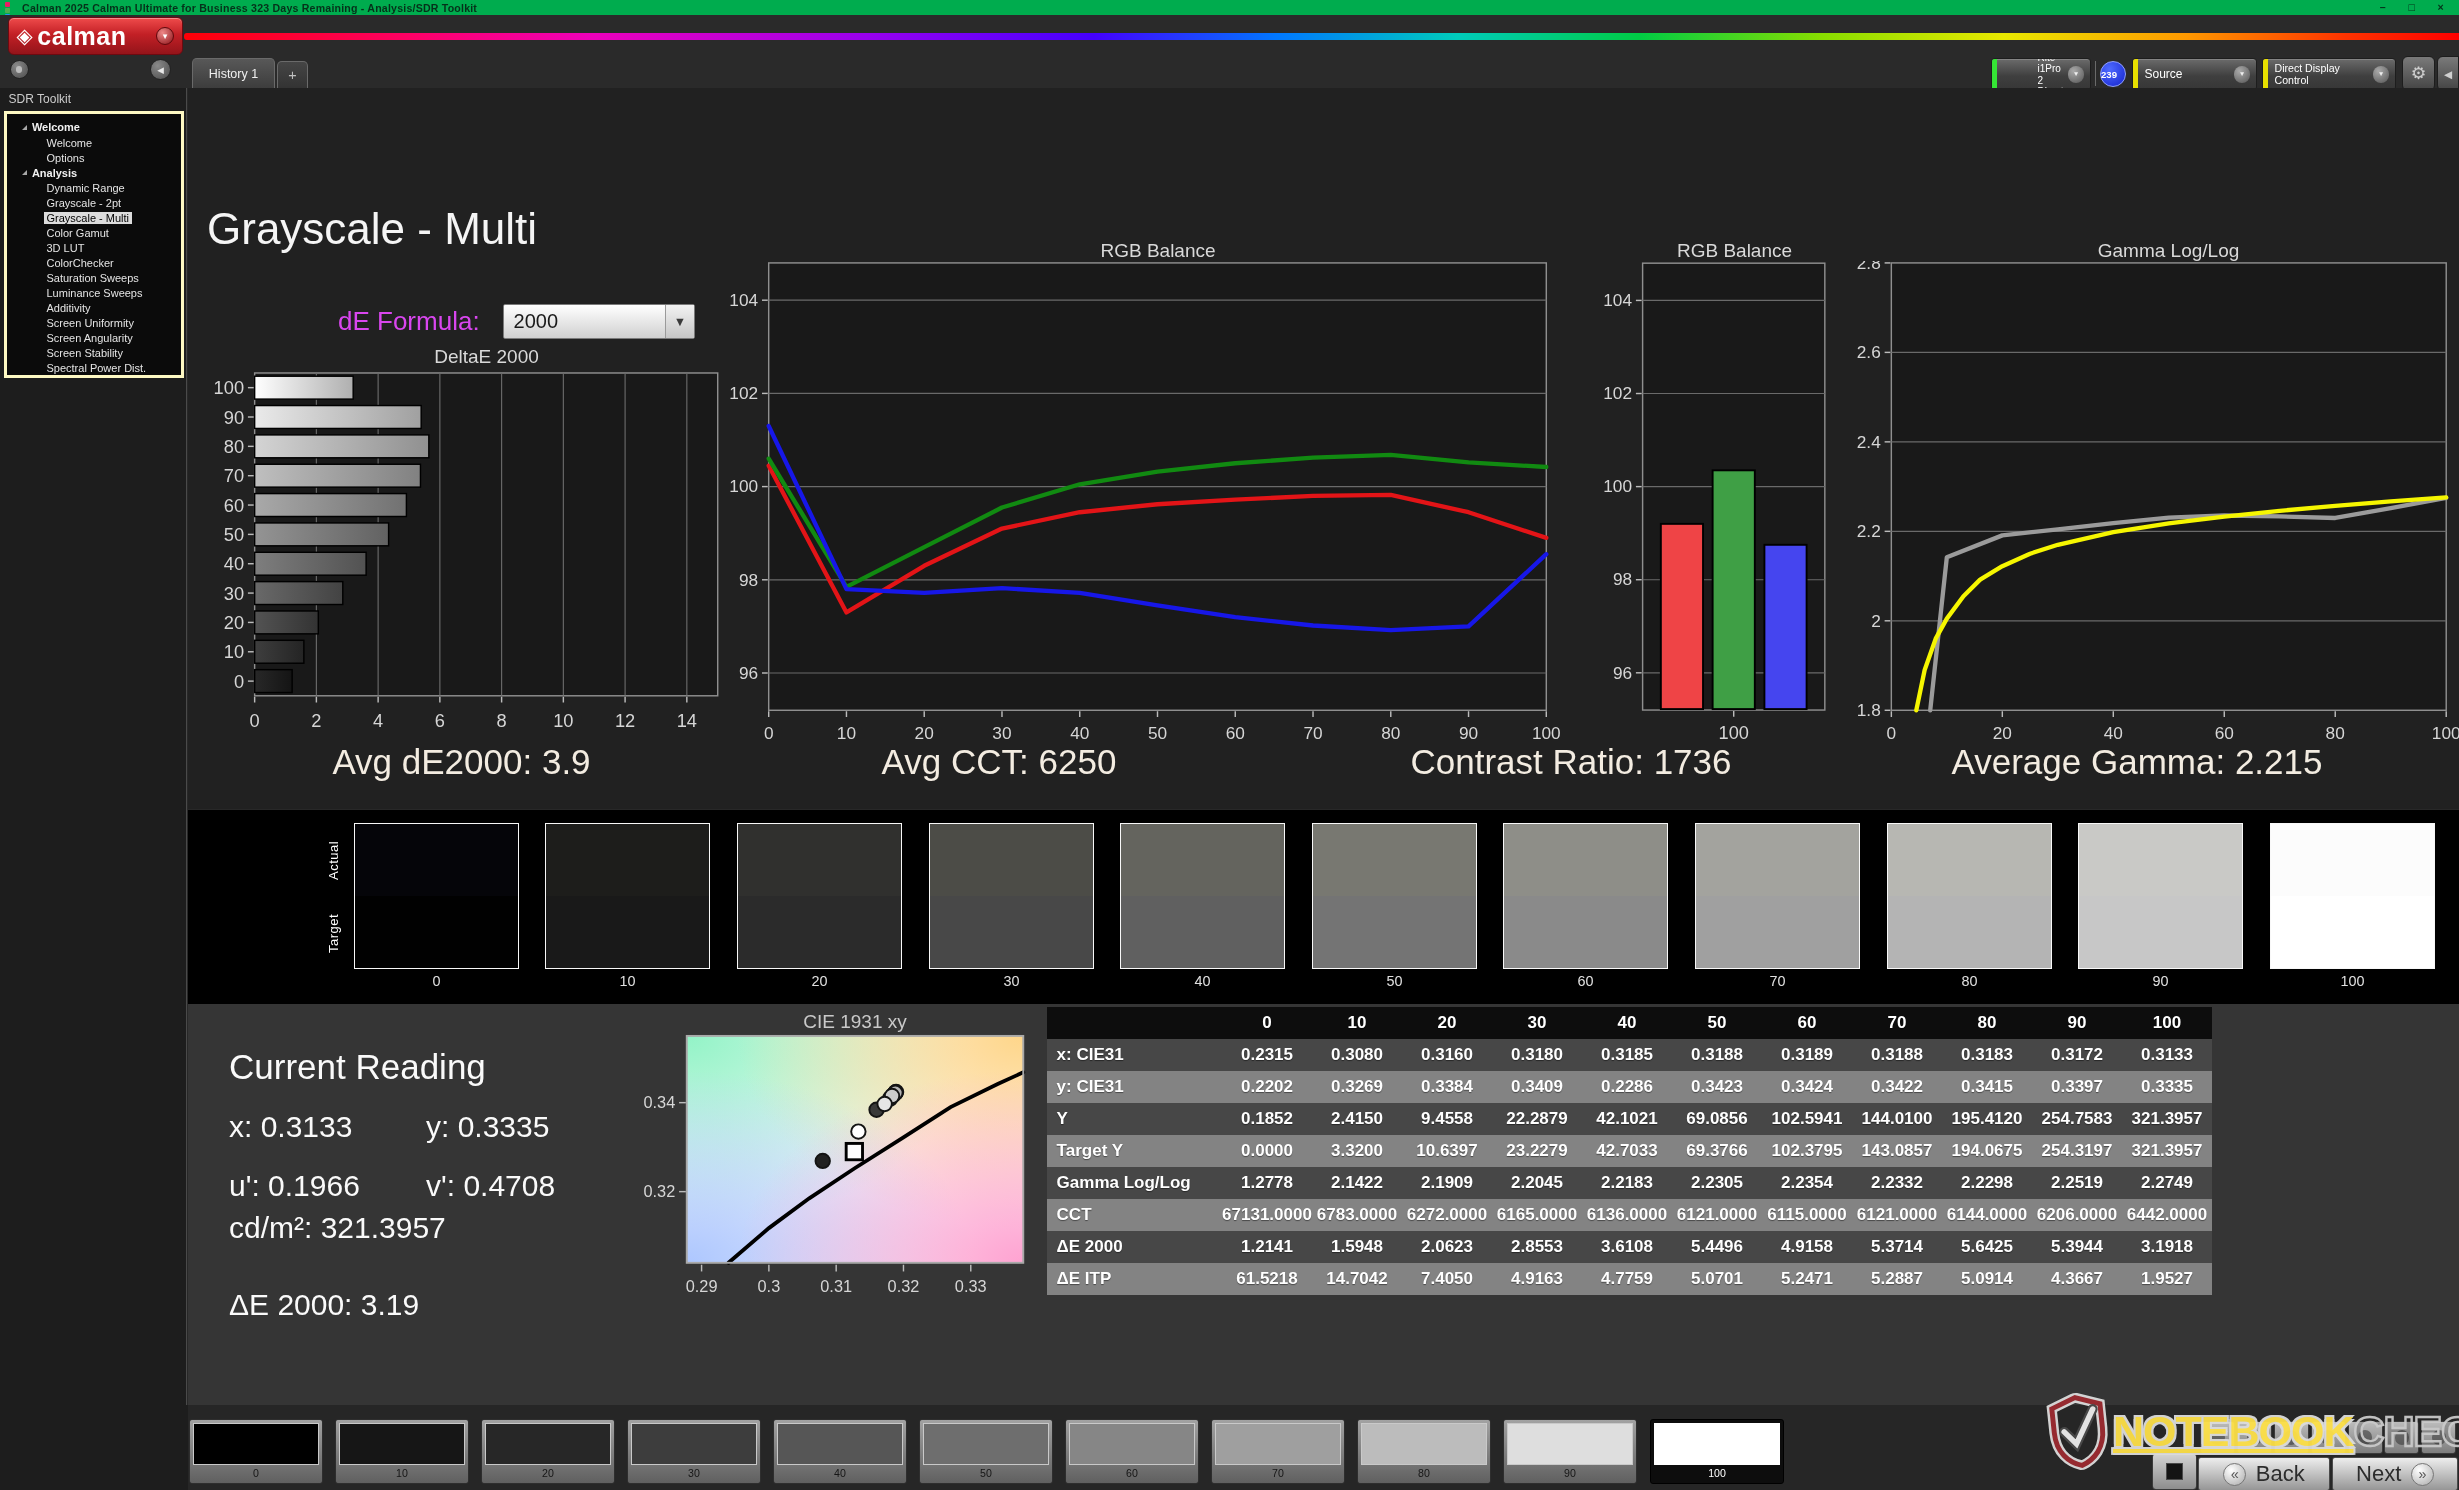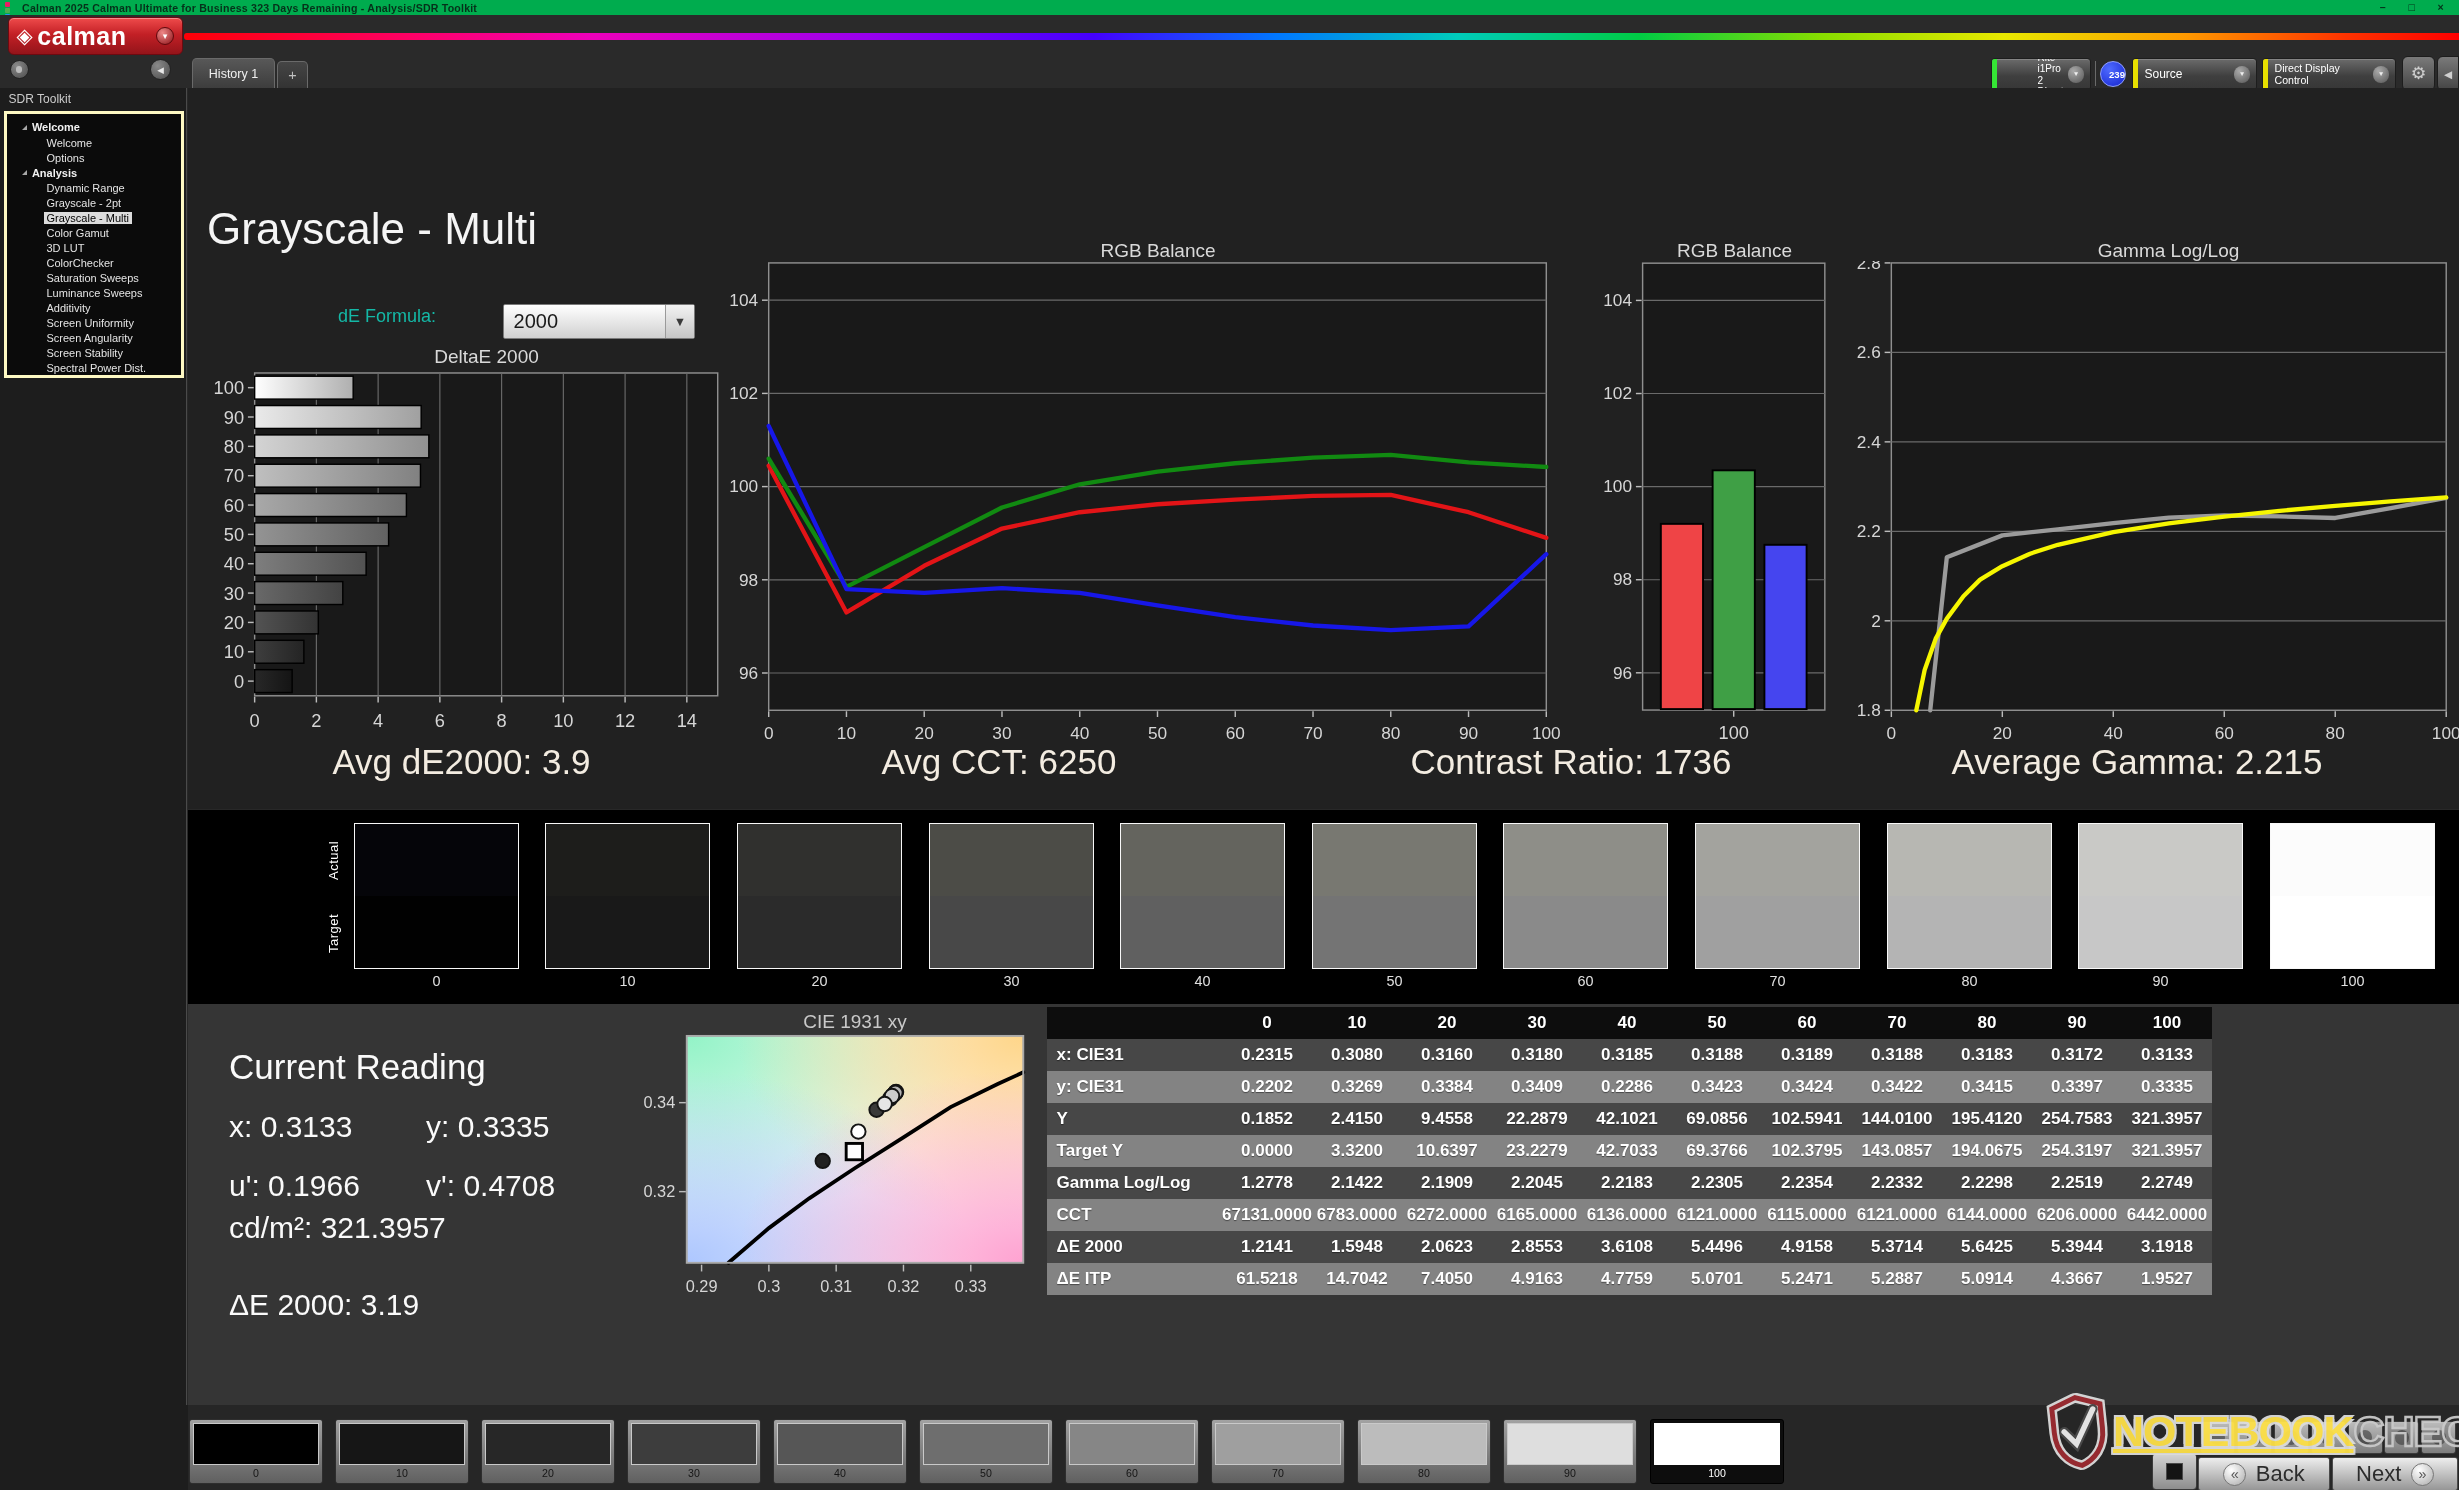--- a/index.html
+++ b/index.html
@@ -34,7 +34,7 @@
   .dd .accent { width:4.8px; align-self:stretch; margin-right:6.7px; }
   .dd .txt { color:#fff; line-height:11.5px; flex:1; }
   .dd .chev { width:16.3px; height:16.3px; border-radius:50%; background:radial-gradient(circle at 35% 30%,#aaa,#555); color:#eee; font-size:6.7px; text-align:center; line-height:15.4px; margin:0 5.8px 0 3.8px; flex:none; }
-  .badge { position:absolute; top:61px; width:26px; height:26px; border-radius:50%; background:radial-gradient(circle at 35% 30%,#4f6bff,#1423cf); border:1.9px solid #8fa0ff; color:#fff; font-size:9.6px; font-weight:700; display:flex; align-items:center; justify-content:flex-end; }
+  .badge { position:absolute; top:61px; width:26px; height:26px; border-radius:50%; background:radial-gradient(circle at 35% 30%,#4f6bff,#1423cf); border:1.9px solid #8fa0ff; color:#fff; font-size:9.6px; font-weight:700; display:flex; align-items:center; justify-content:flex-start; }
   .sqbtn { position:absolute; top:56px; height:35px; border-radius:5.8px; background:linear-gradient(#7a7a7a,#444); border:1px solid #1d1d1d; color:#cfcfcf; display:flex; align-items:center; justify-content:center; }
 
   

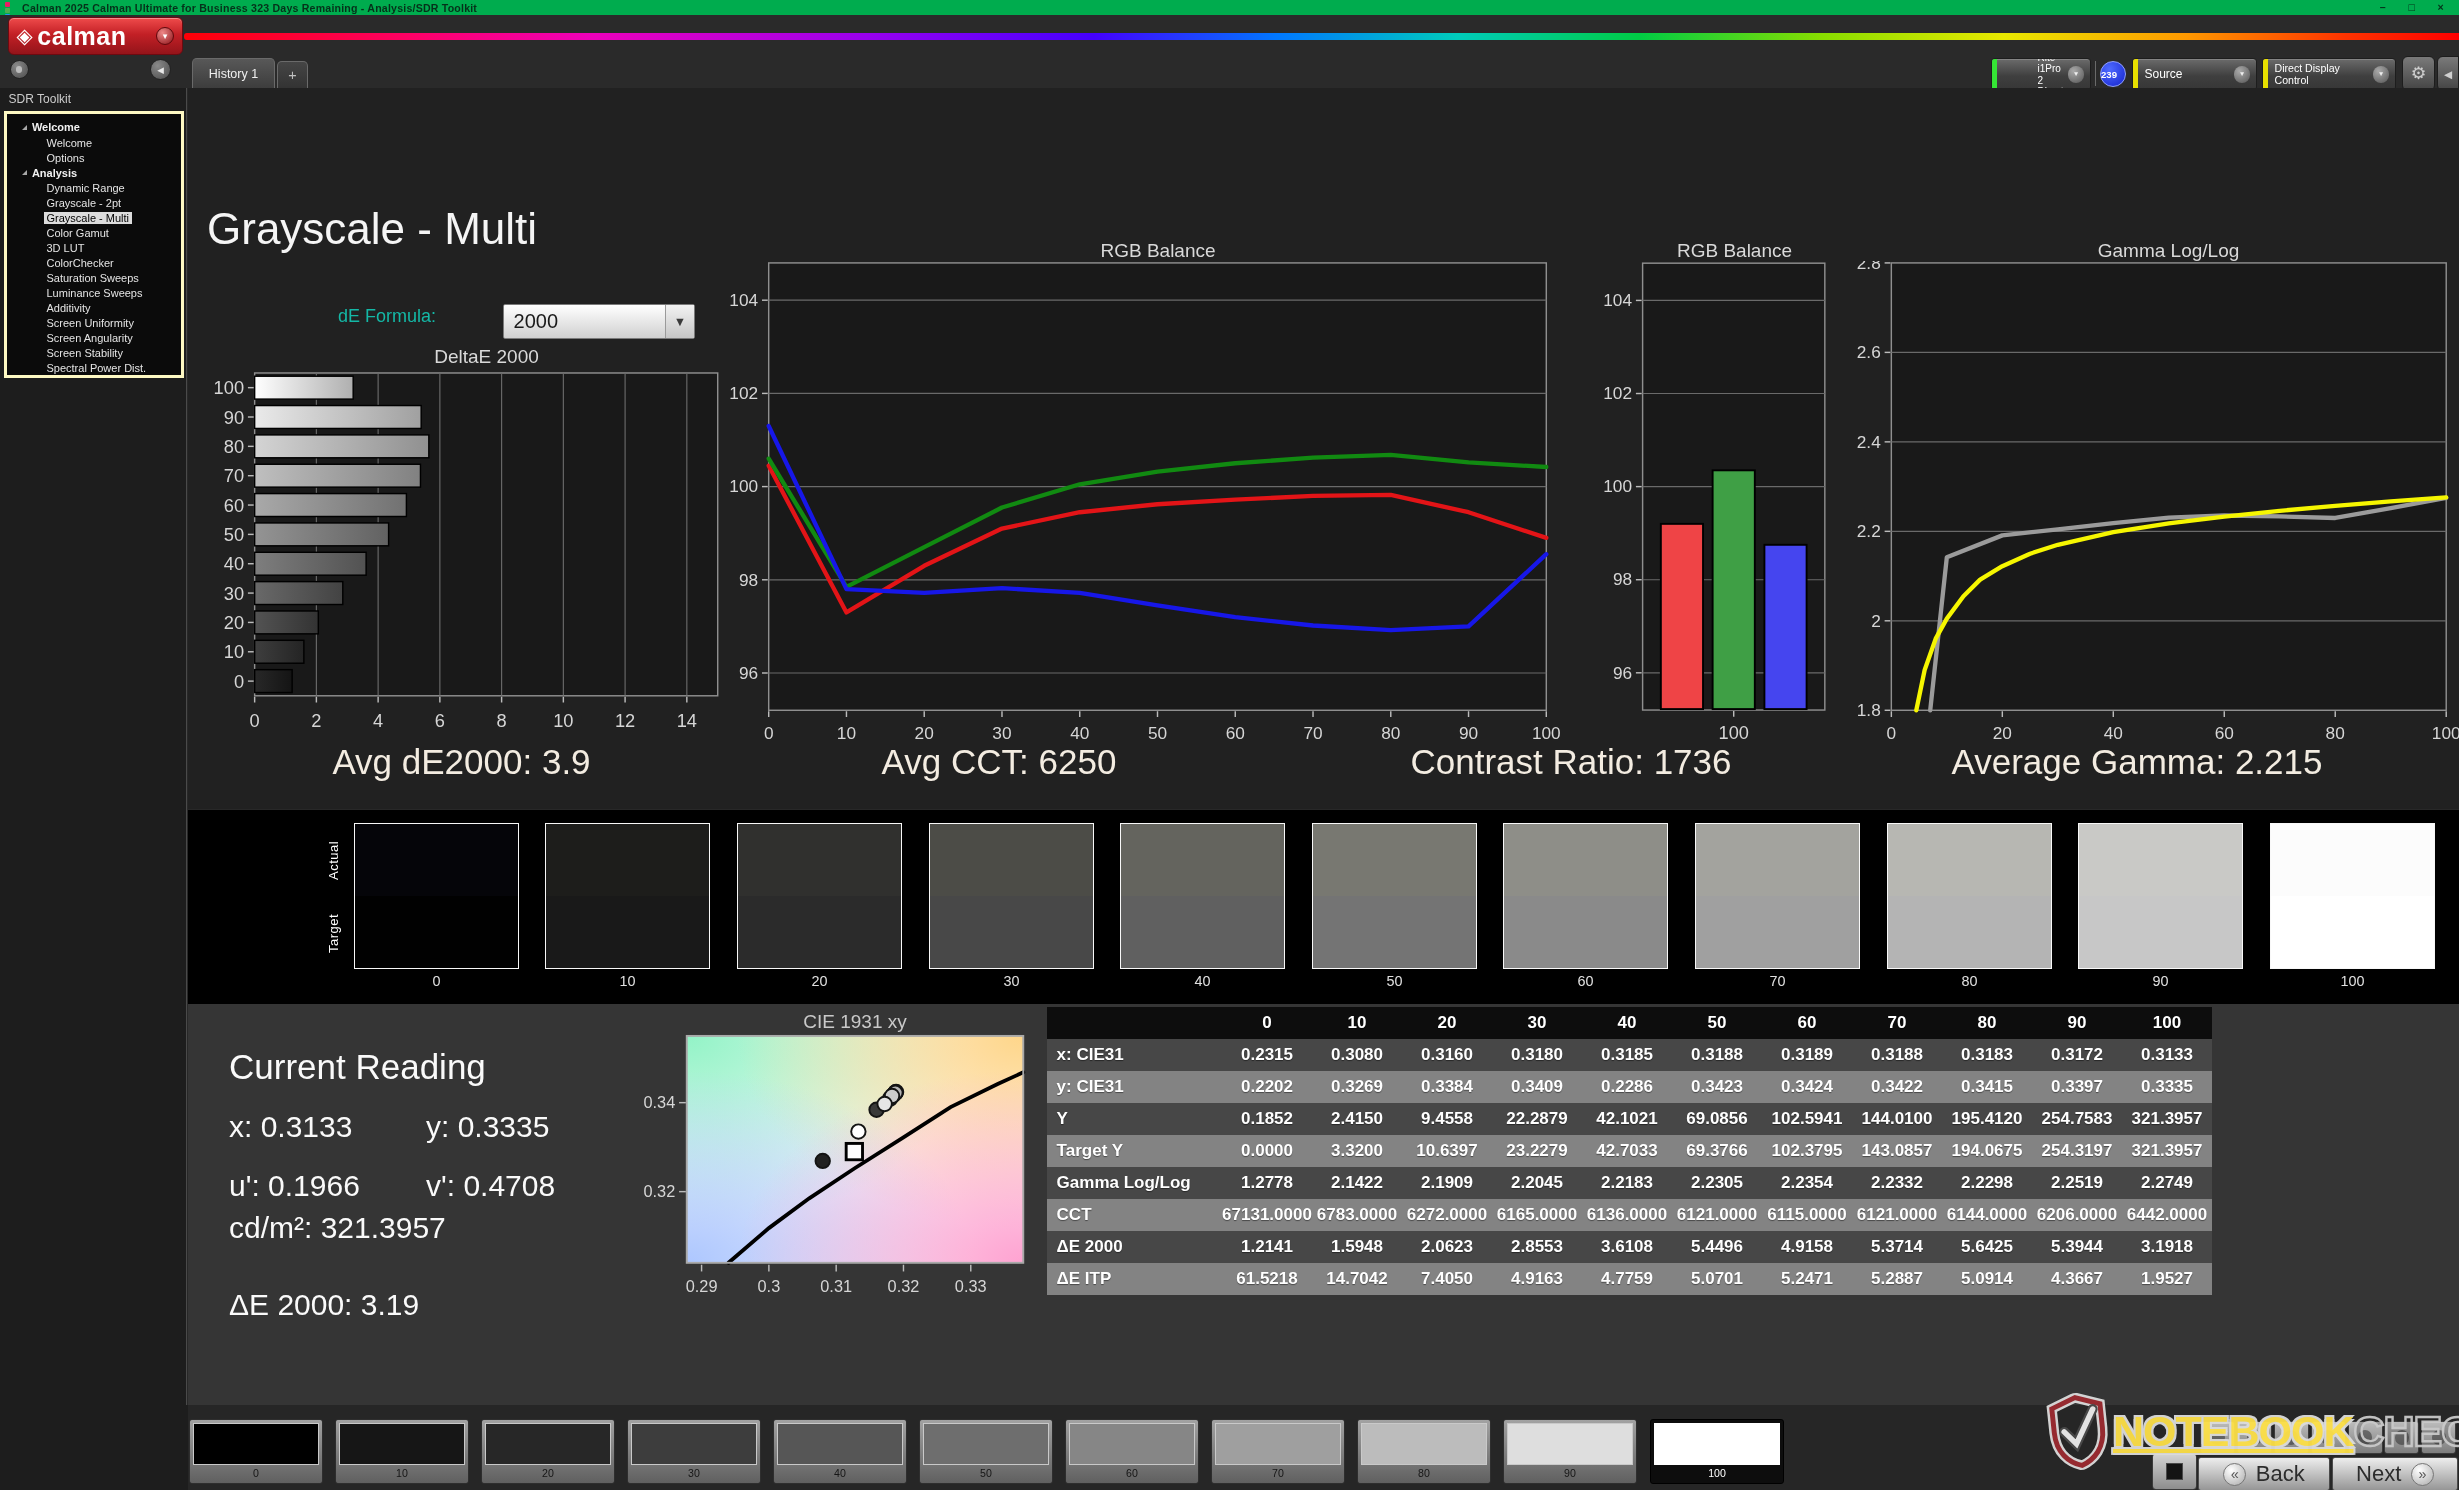--- a/index.html
+++ b/index.html
@@ -55,7 +55,7 @@
   .footer-left { position:absolute; left:0; top:1405px; width:188px; height:86px; background:#1d1d1d; }
 
   .page-title { position:absolute; left:207px; top:204px; font-size:44px; font-weight:300; color:#f5f5f5; }
-  .deform-label { position:absolute; left:338px; top:306px; font-size:18px; color:#14b8a6; }
+  .deform-label { position:absolute; left:338px; top:306px; font-size:26px; color:#d946ef; }
   .deform-select { position:absolute; left:503px; top:304px; width:192px; height:35px; background:linear-gradient(#ffffff,#d0d0d0); border:1px solid #7a7a7a; border-radius:1.9px; display:flex; align-items:center; }
   .deform-select .val { flex:1; font-size:20px; color:#1a1a1a; padding-left:9.6px; }
   .deform-select .arr { width:29px; align-self:stretch; border-left:1px solid #9a9a9a; display:flex; align-items:center; justify-content:center; color:#3a3a3a; font-size:12.5px; background:linear-gradient(#f2f2f2,#c6c6c6); }

